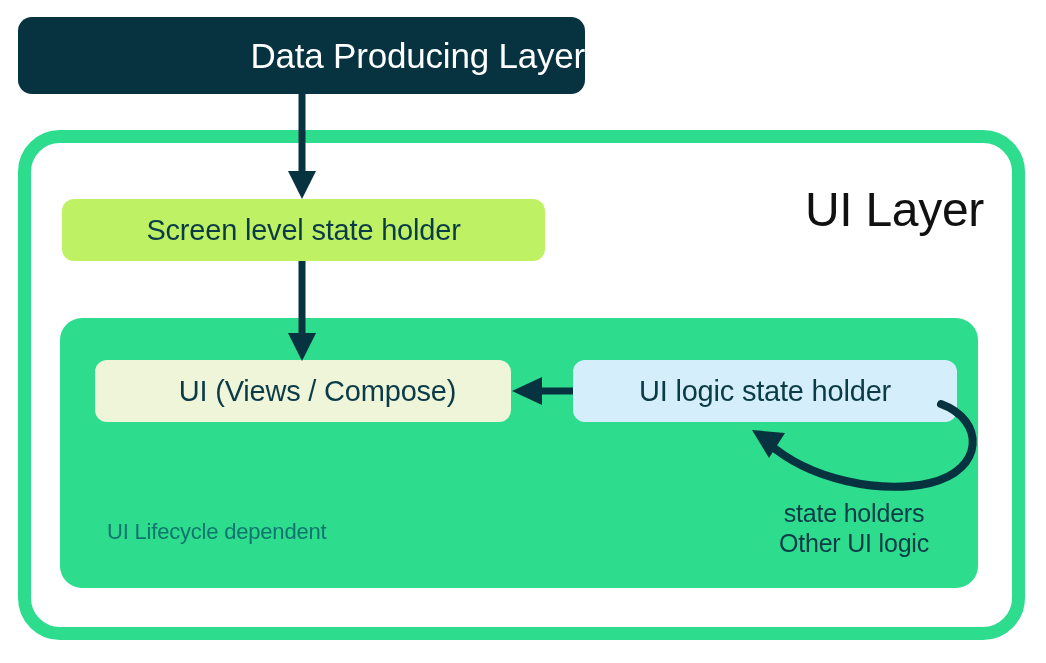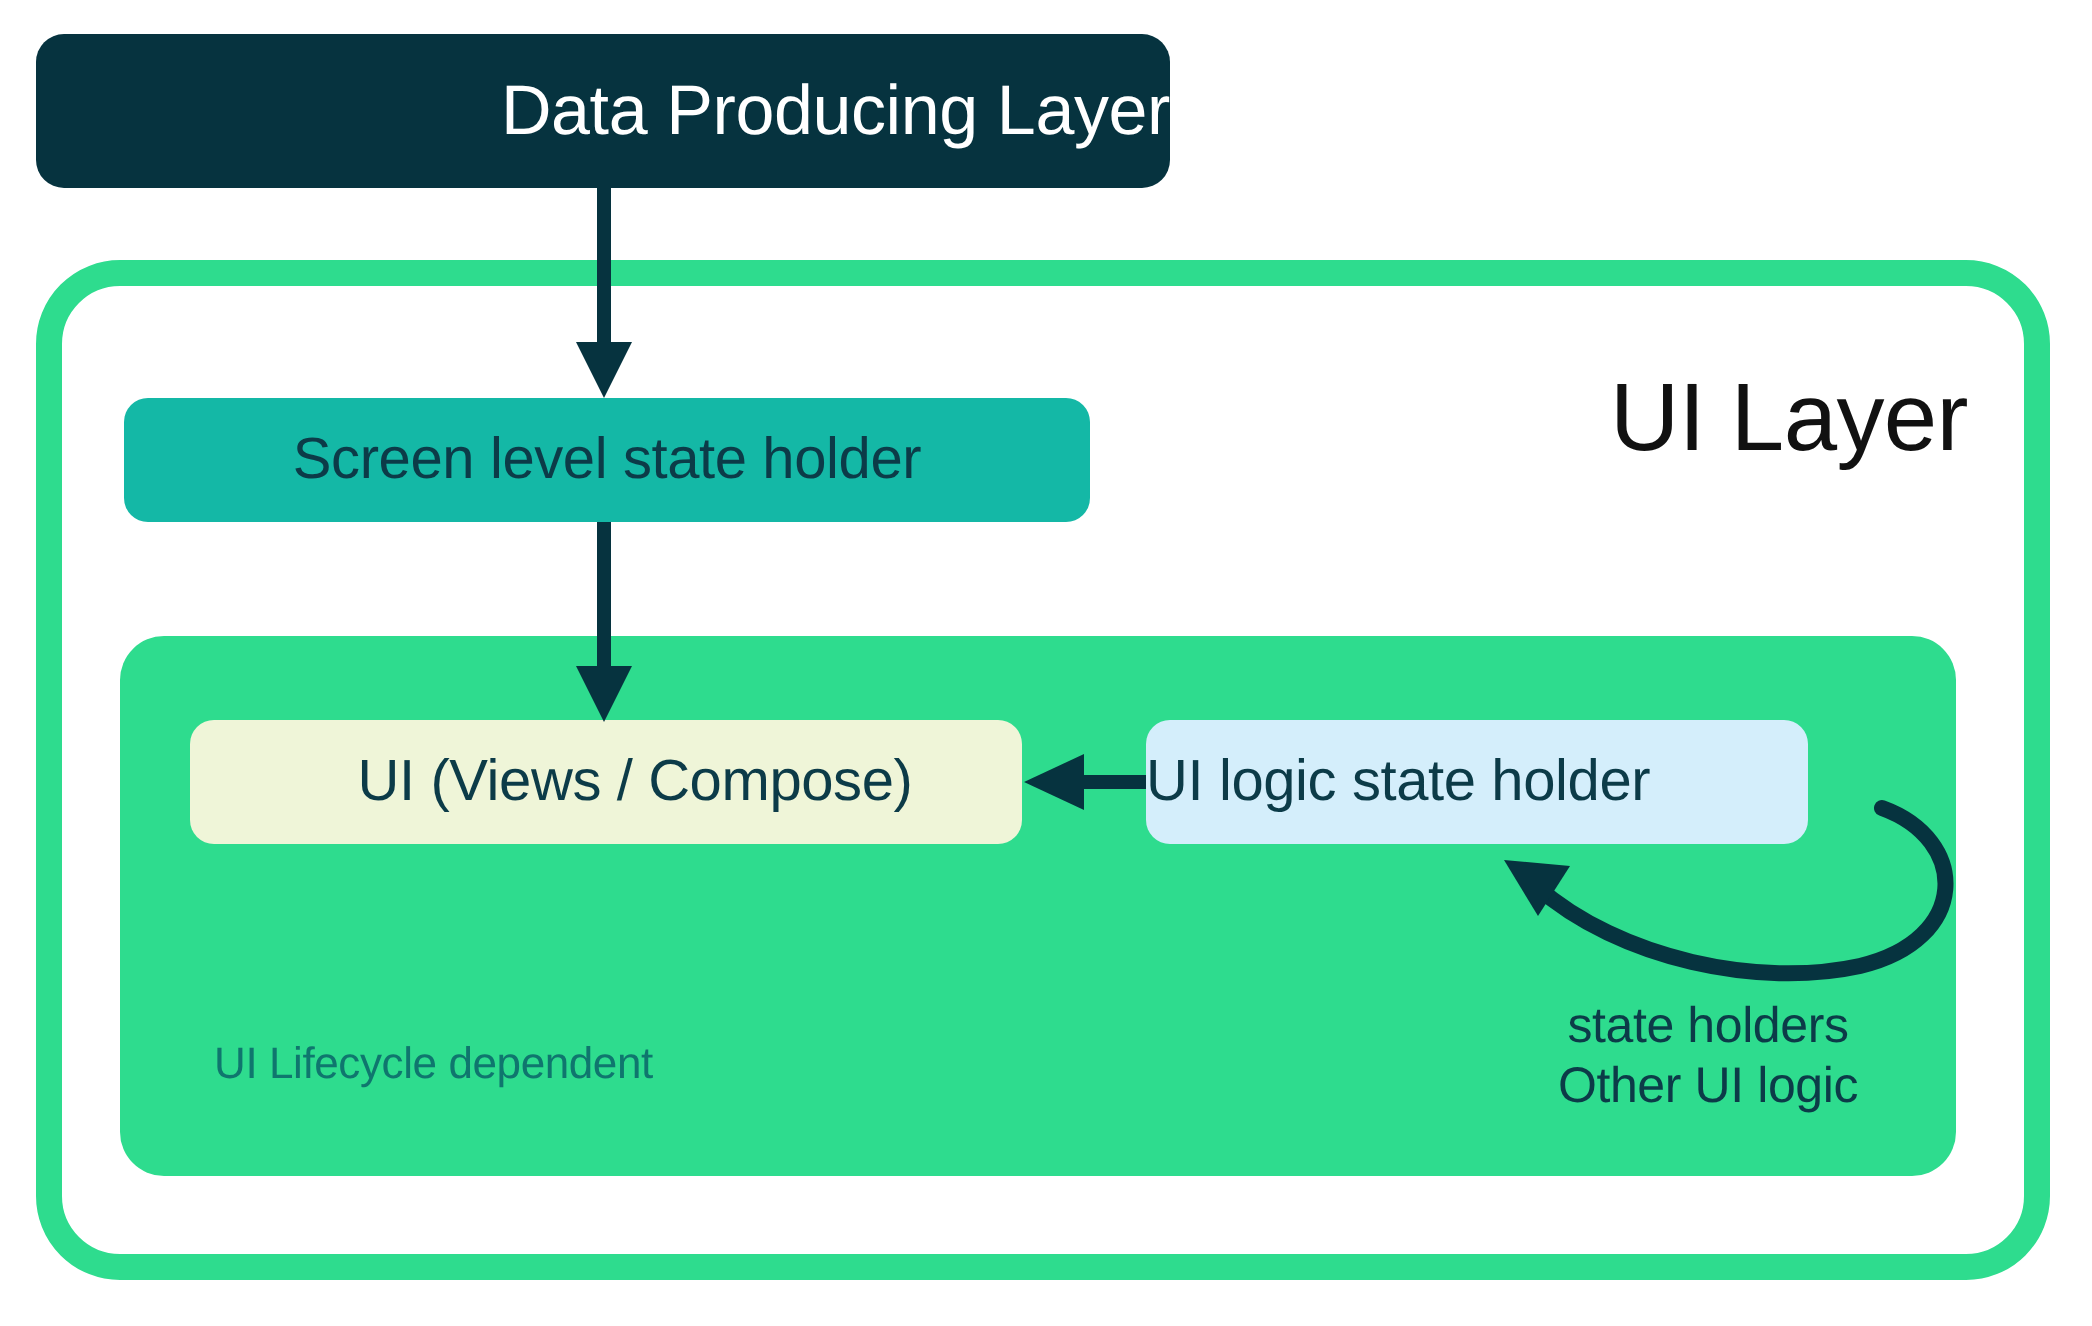--- a/index.html
+++ b/index.html
@@ -70,7 +70,7 @@
     top: 199px;
     width: 483px;
     height: 62px;
-    background: #14b8a6;
+    background: #bef264;
     border-radius: 12px;
     display: flex;
     align-items: center;

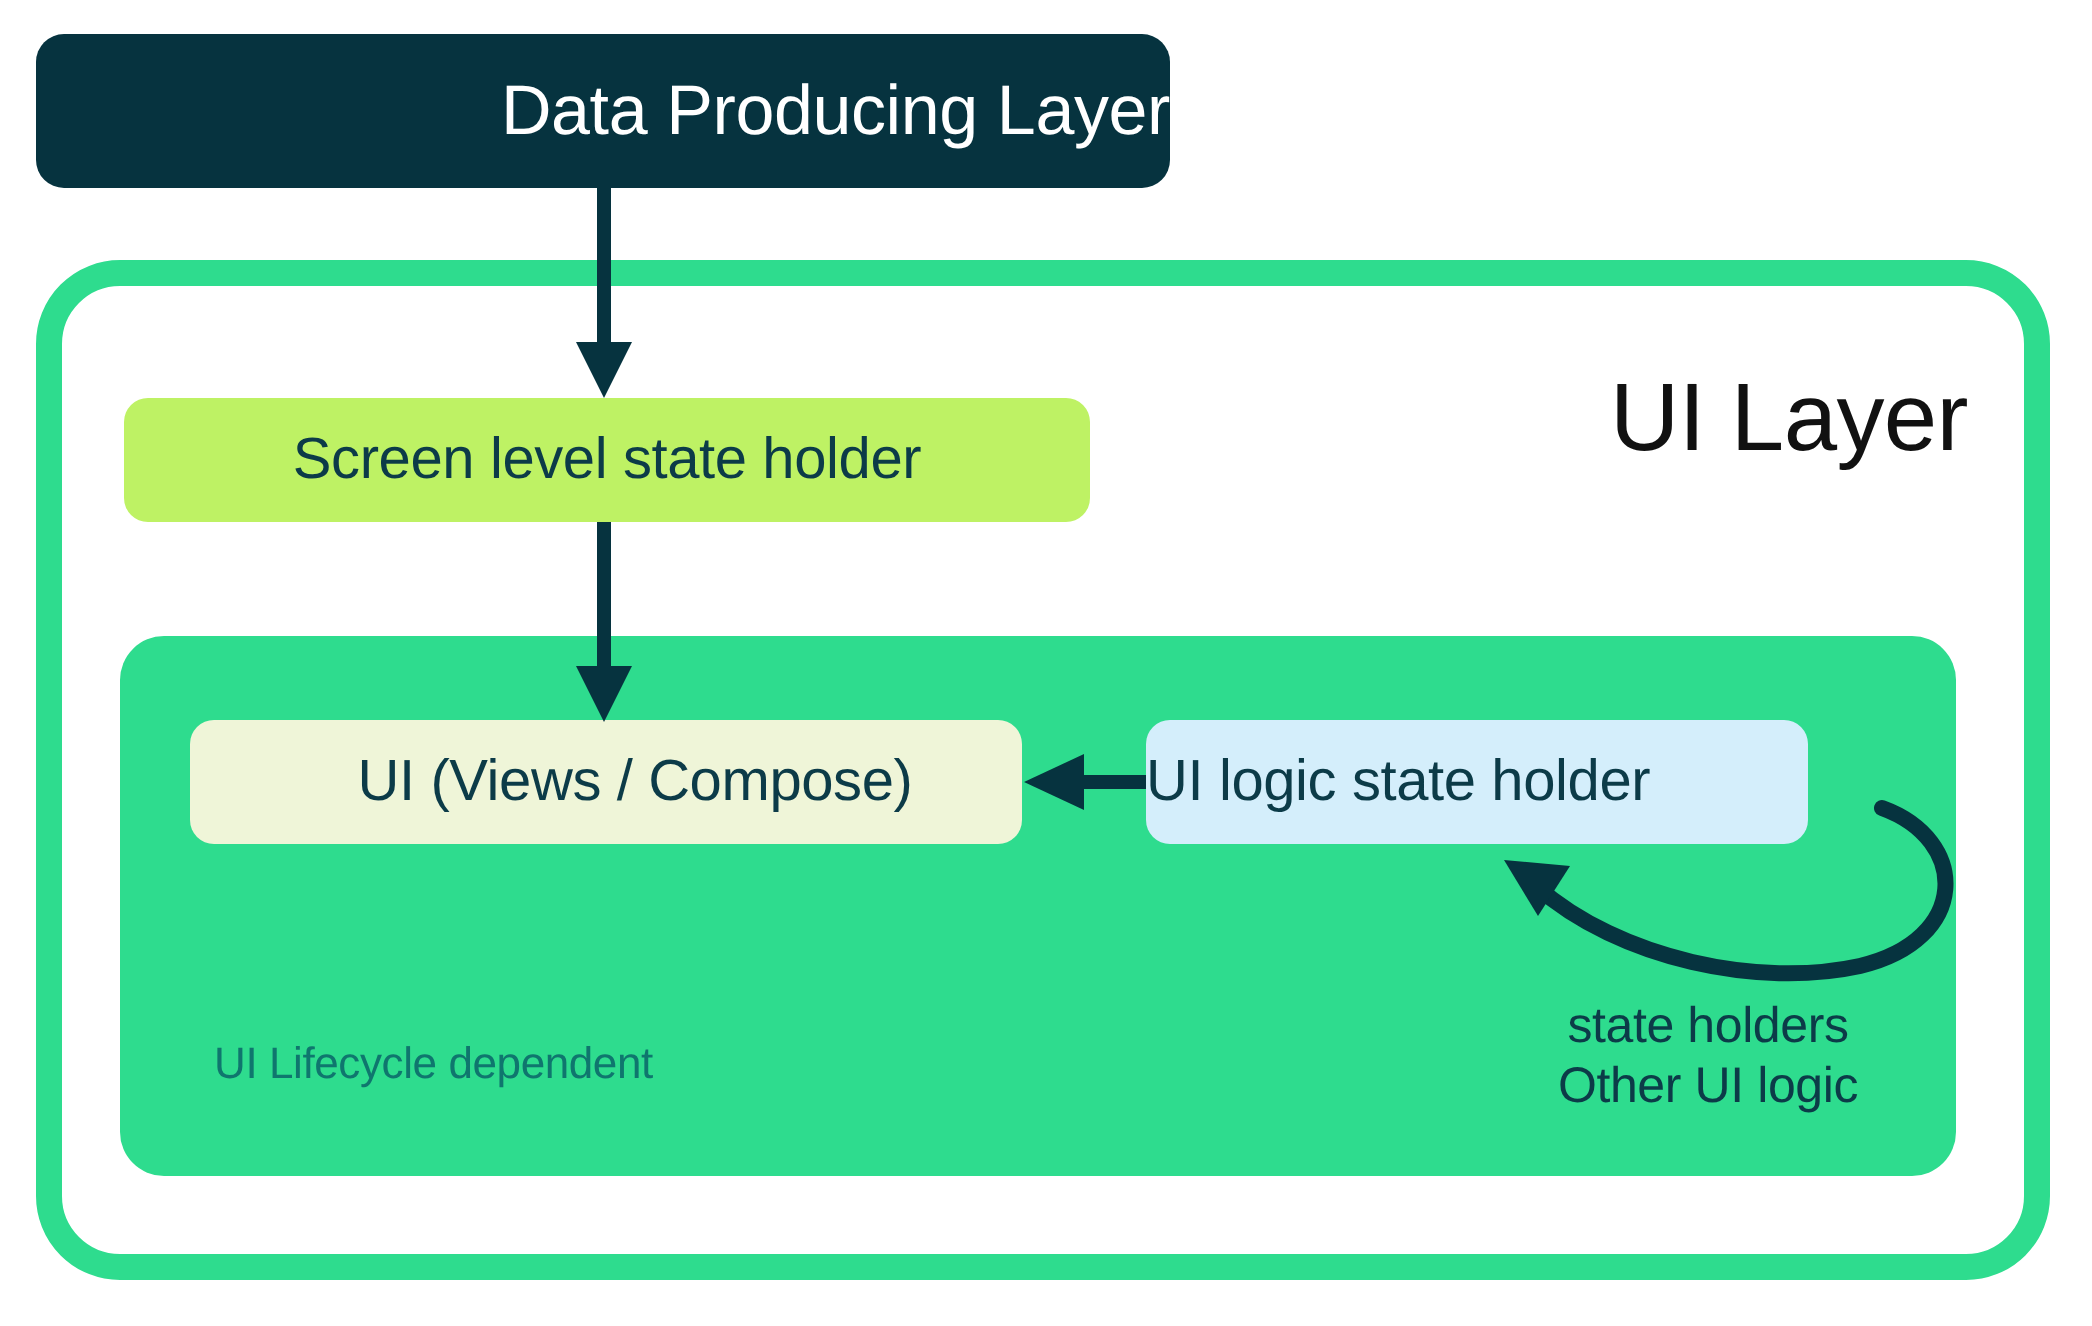--- a/index.html
+++ b/index.html
@@ -132,12 +132,13 @@
     position: absolute;
     left: 573px;
     top: 360px;
-    width: 331px;
+    width: 384px;
     height: 62px;
     background: #d4eefb;
     border-radius: 12px;
     display: flex;
     align-items: center;
+    justify-content: center;
   }
   .ui-logic-label {
     color: #0c3b48;

